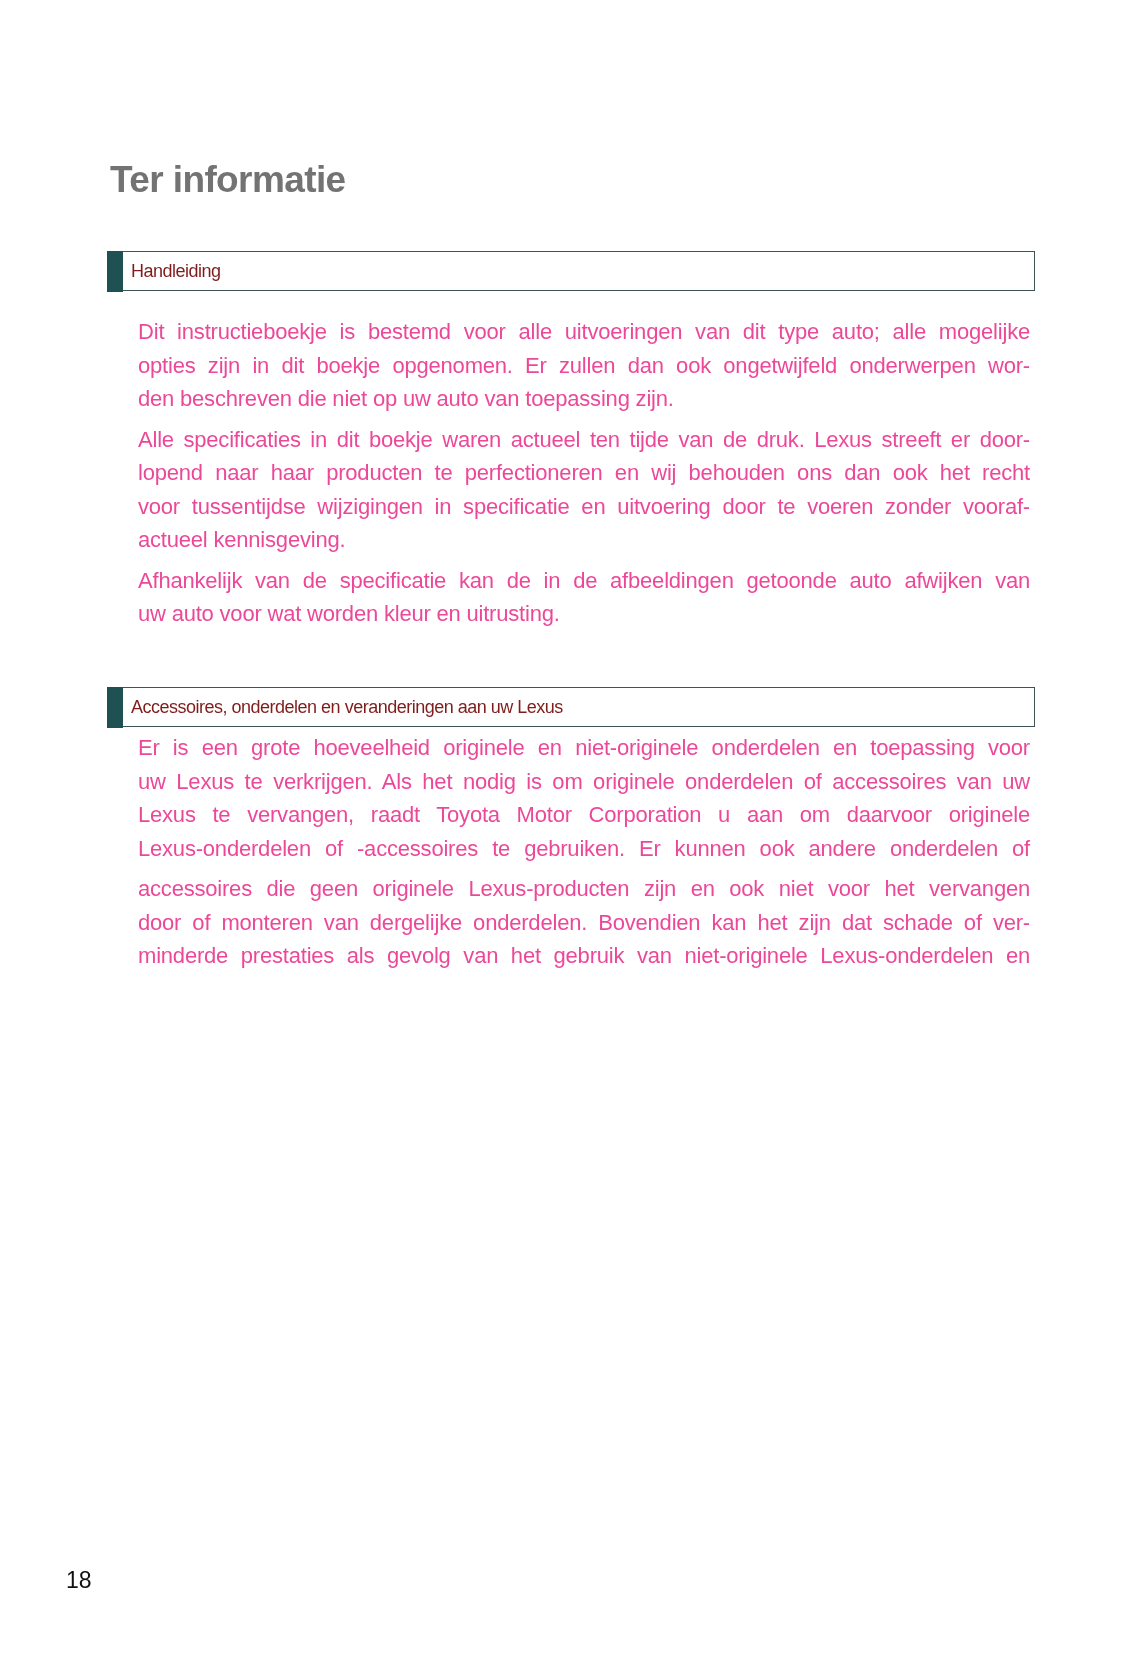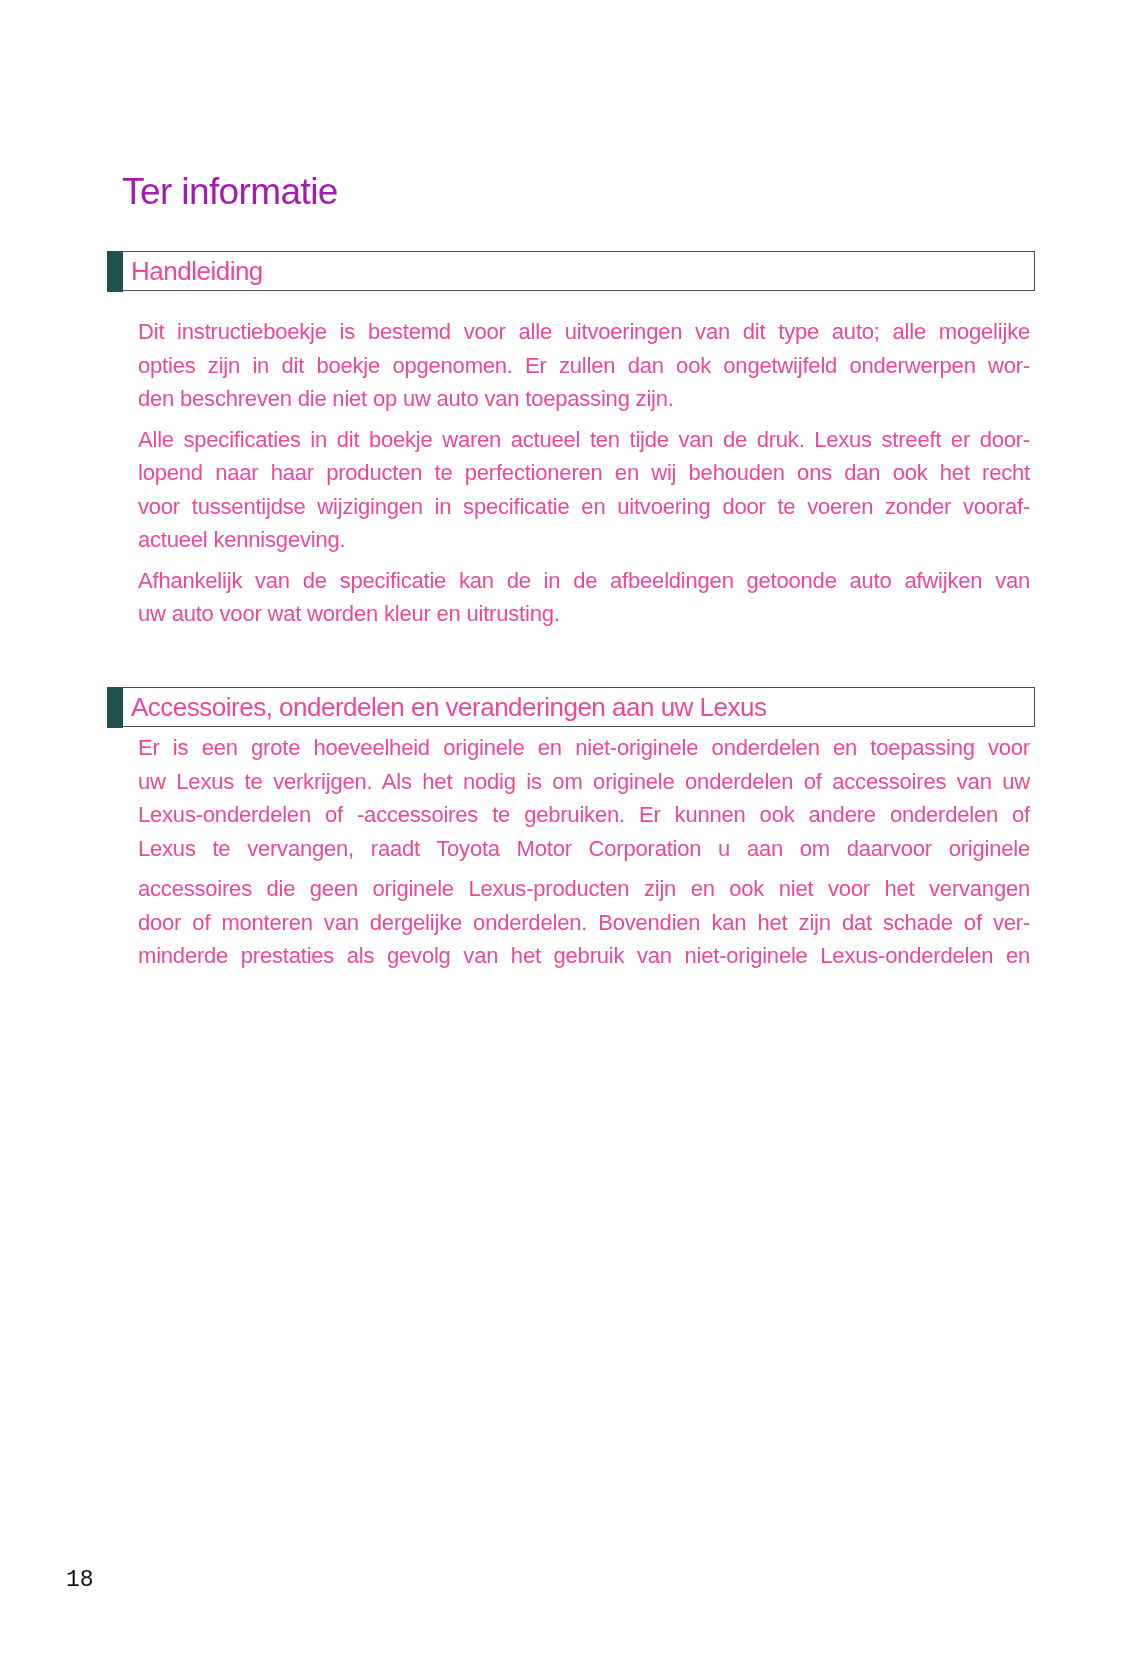--- a/index.html
+++ b/index.html
@@ -19,12 +19,12 @@
     position: absolute;
     left: 106px;
     top: 154px;
-    margin: 16px;
+    margin: 4px;
     font-size: 37px;
-    font-weight: normal;
+    font-weight: bold;
     letter-spacing: -0.6px;
     line-height: 44px;
-    color: #a21caf;
+    color: #737373;
   }
   .section-heading {
     position: absolute;

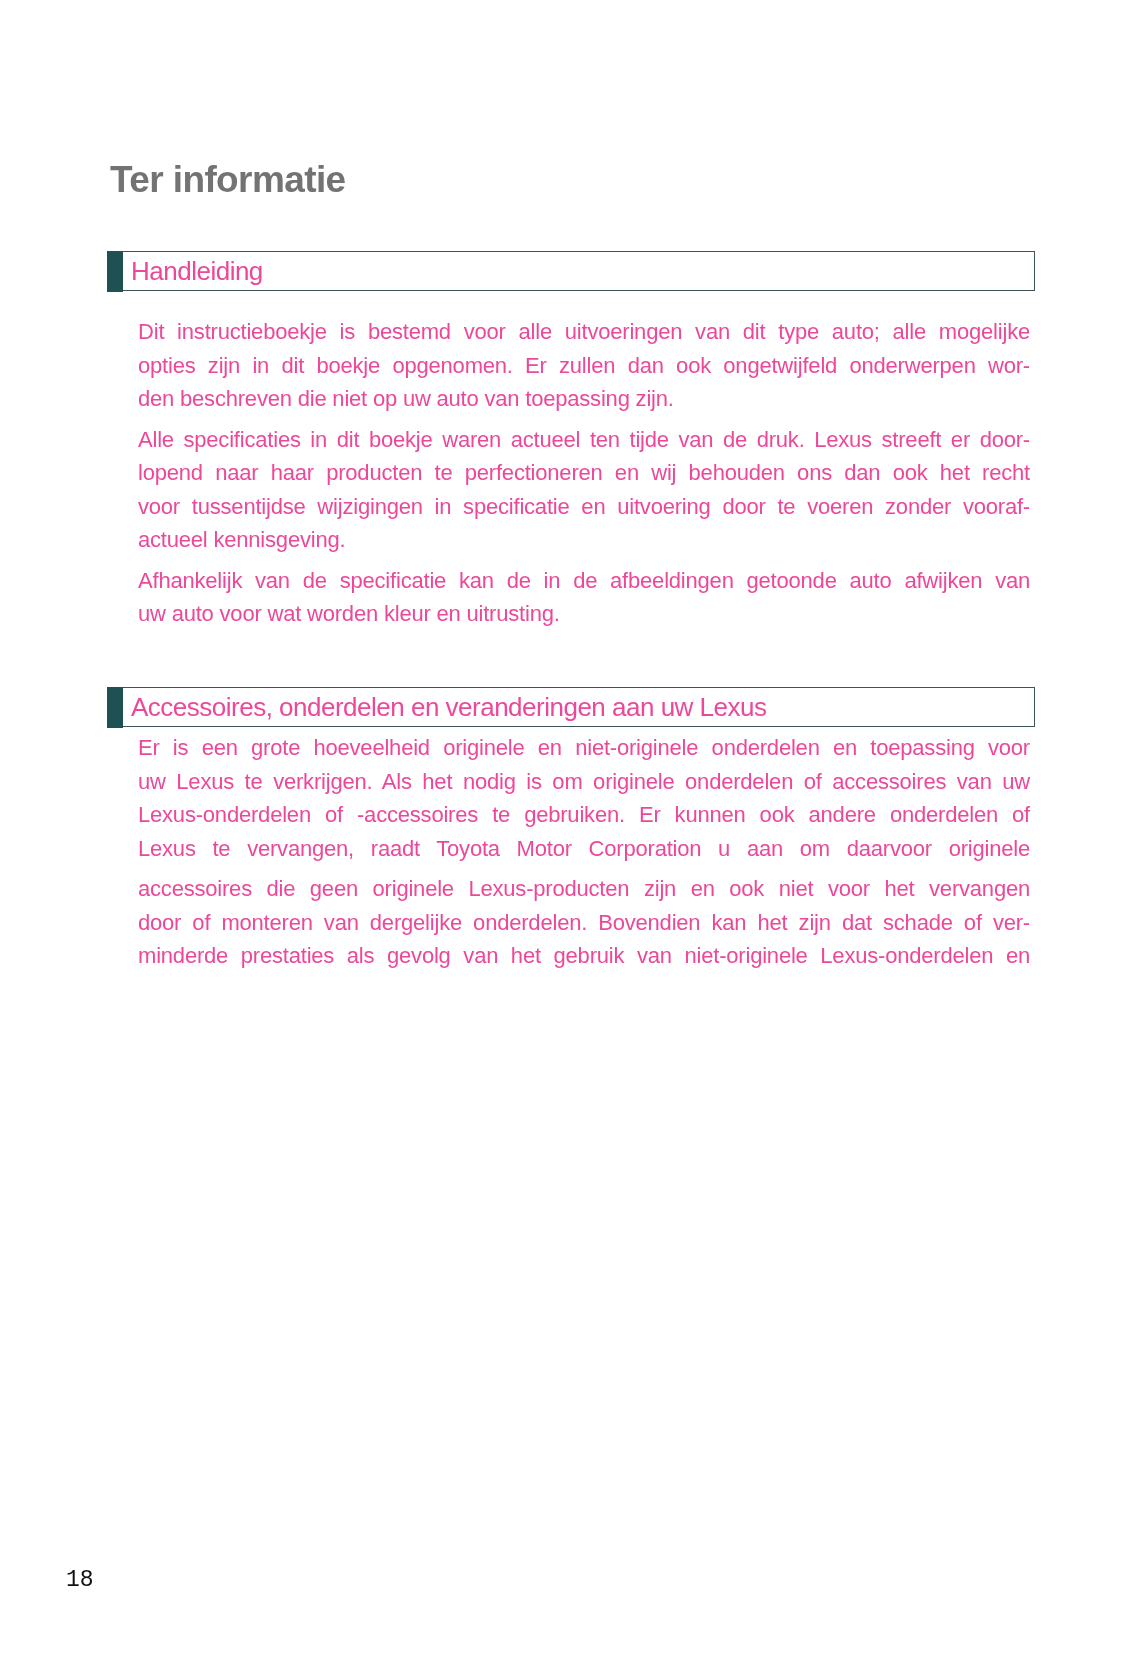--- a/index.html
+++ b/index.html
@@ -52,9 +52,9 @@
     bottom: 0;
     display: flex;
     align-items: center;
-    font-size: 26px;
+    font-size: 18px;
     letter-spacing: -0.5px;
-    color: #ec4899;
+    color: #7f1d1d;
     white-space: nowrap;
   }
   .sec1 { top: 251px; }

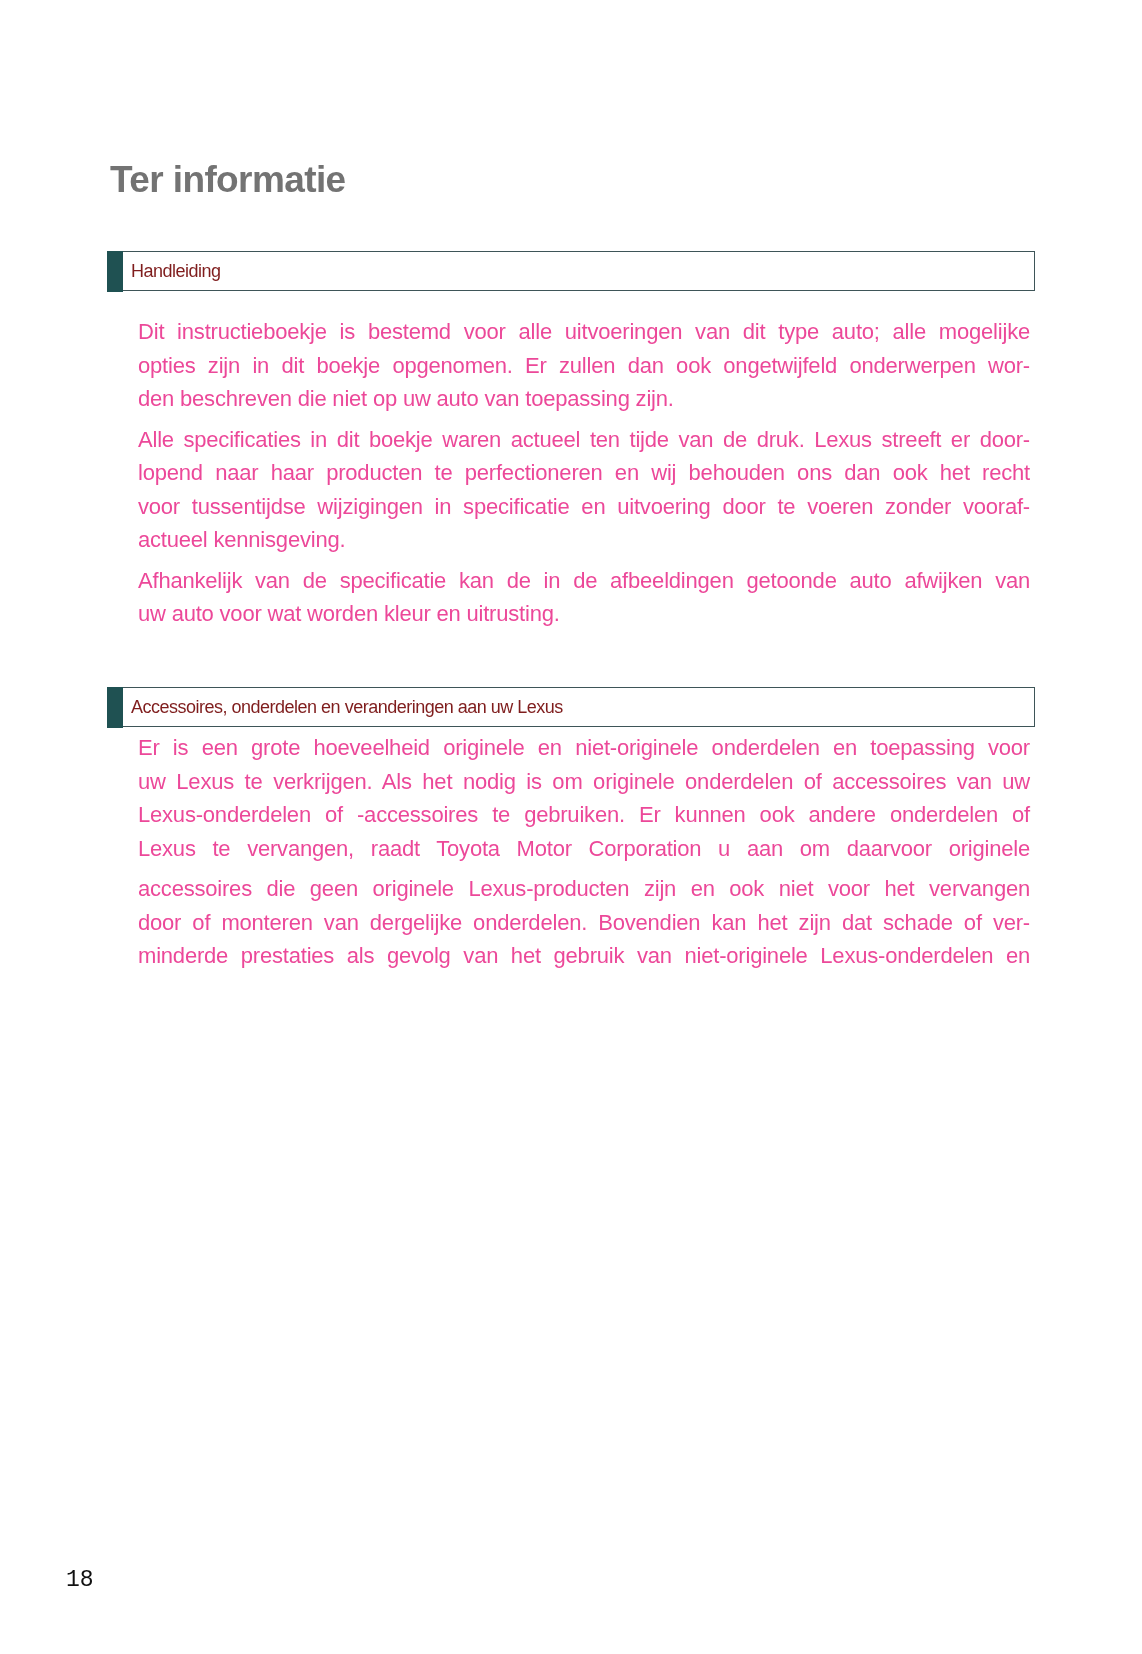--- a/index.html
+++ b/index.html
@@ -125,8 +125,8 @@
   <p>
     <span class="line">Er is een grote hoeveelheid originele en niet-originele onderdelen en toepassing voor</span>
     <span class="line">uw Lexus te verkrijgen. Als het nodig is om originele onderdelen of accessoires van uw</span>
+    <span class="line">Lexus te vervangen, raadt Toyota Motor Corporation u aan om daarvoor originele</span>
     <span class="line">Lexus-onderdelen of -accessoires te gebruiken. Er kunnen ook andere onderdelen of</span>
-    <span class="line">Lexus te vervangen, raadt Toyota Motor Corporation u aan om daarvoor originele</span>
   </p>
   <p>
     <span class="line">accessoires die geen originele Lexus-producten zijn en ook niet voor het vervangen</span>

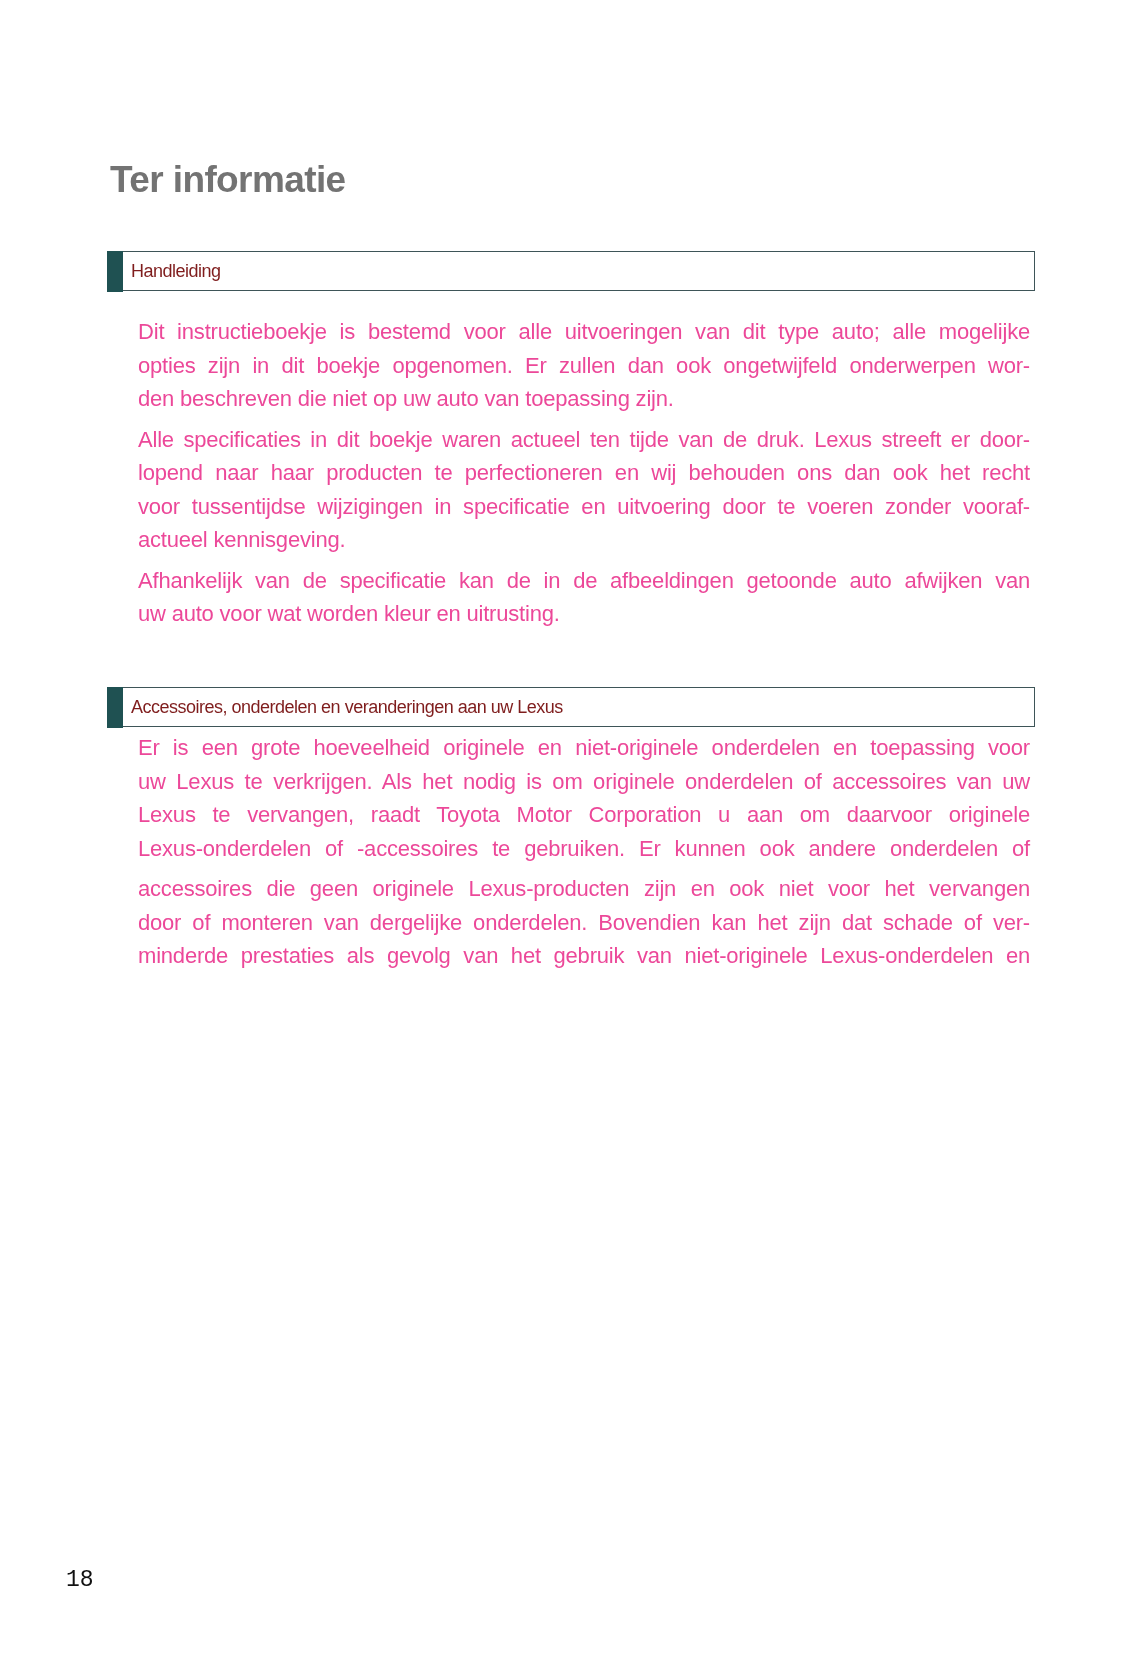--- a/index.html
+++ b/index.html
@@ -85,7 +85,7 @@
     top: 1567px;
     font-size: 23px;
     color: #111111;
-    font-family: Liberation Mono, monospace;
+    font-family: Liberation Sans, sans-serif;
   }
 </style>
 </head>

